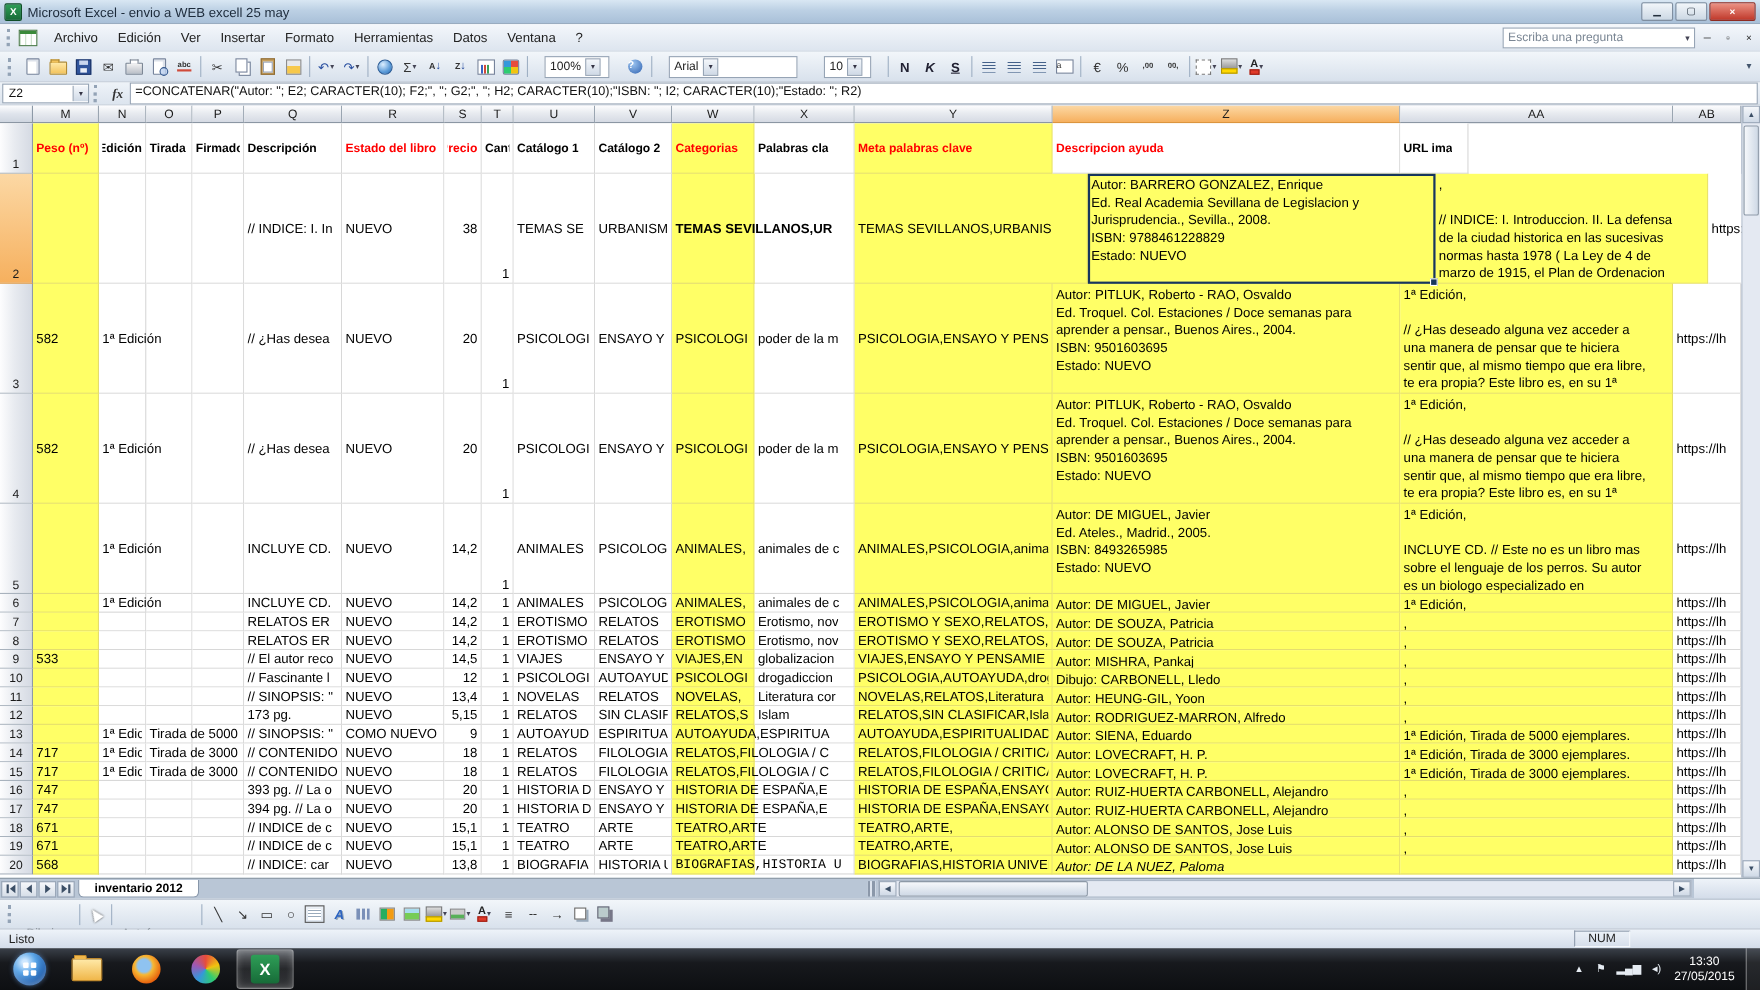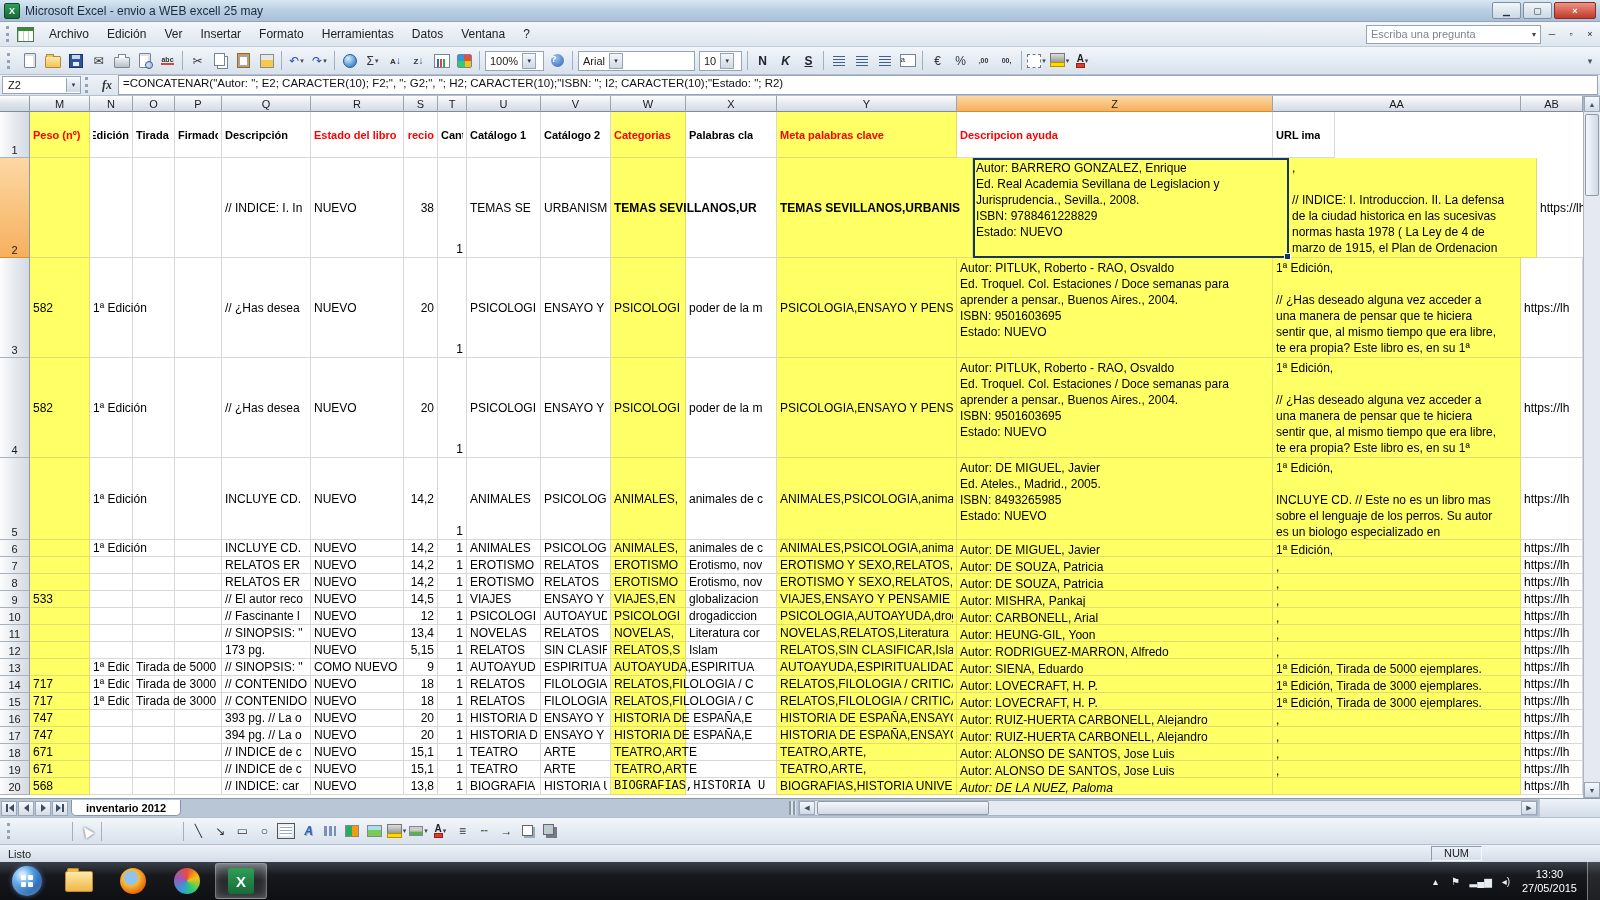--- a/index.html
+++ b/index.html
@@ -32,7 +32,7 @@
   .tbtn{height:21px;min-width:21px;display:flex;align-items:center;justify-content:center;border-radius:2px;margin:0 1px;position:relative;}
   .tbtn.lett{font-size:12px;width:20px;color:#223;}
   .tsep{width:1px;height:19px;background:#9fb0c4;margin:0 3px;flex:0 0 auto;}
-  .combo{height:18px;background:#fff;border:1px solid #96a4b5;display:flex;align-items:center;font-size:11px;padding:0 1px 0 4px;margin:0 2px;color:#222;}
+  .combo{height:18px;background:#fff;border:1px solid #96a4b5;display:flex;align-items:center;font-size:11px;padding:0 1px 0 4px;margin:0 12px;color:#222;}
   .combo .arr{width:12px;height:14px;background:linear-gradient(#f4f7fb,#cfd9e6);border:1px solid #96a4b5;margin-left:4px;font-size:7px;display:flex;align-items:center;justify-content:center;color:#334;}
   .tb-more{margin-left:auto;width:14px;height:22px;display:flex;align-items:center;justify-content:center;font-size:9px;color:#44566d;}
   .k-g{font-size:12px;line-height:1;color:#333;font-style:normal;}

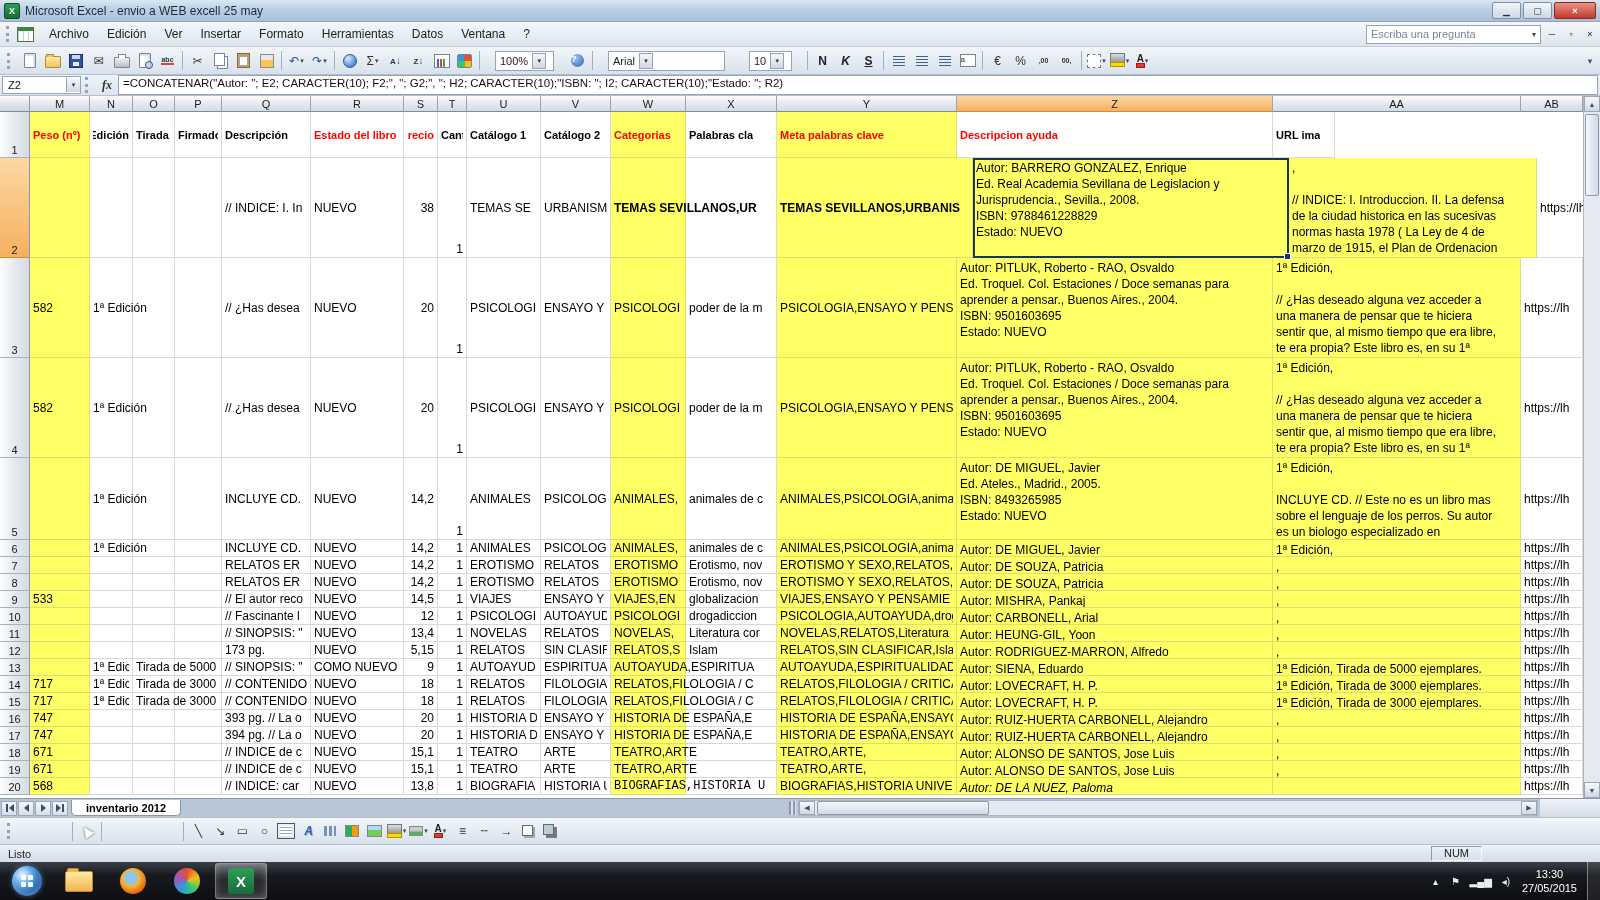--- a/index.html
+++ b/index.html
@@ -429,7 +429,7 @@
               <span class="ovf">TEMAS SEVILLANOS,UR</span>
             </div>
             <div class="cell" style="width: 91px;"></div>
-            <div class="cell yl" style="width: 196px; font-weight: bold;">
+            <div class="cell yl" style="width: 212px;">
               <span class="ct">TEMAS SEVILLANOS,URBANIS</span>
             </div>
             <div class="cell yl wrap active" style="width: 316px;">Autor: BARRERO GONZALEZ, Enrique

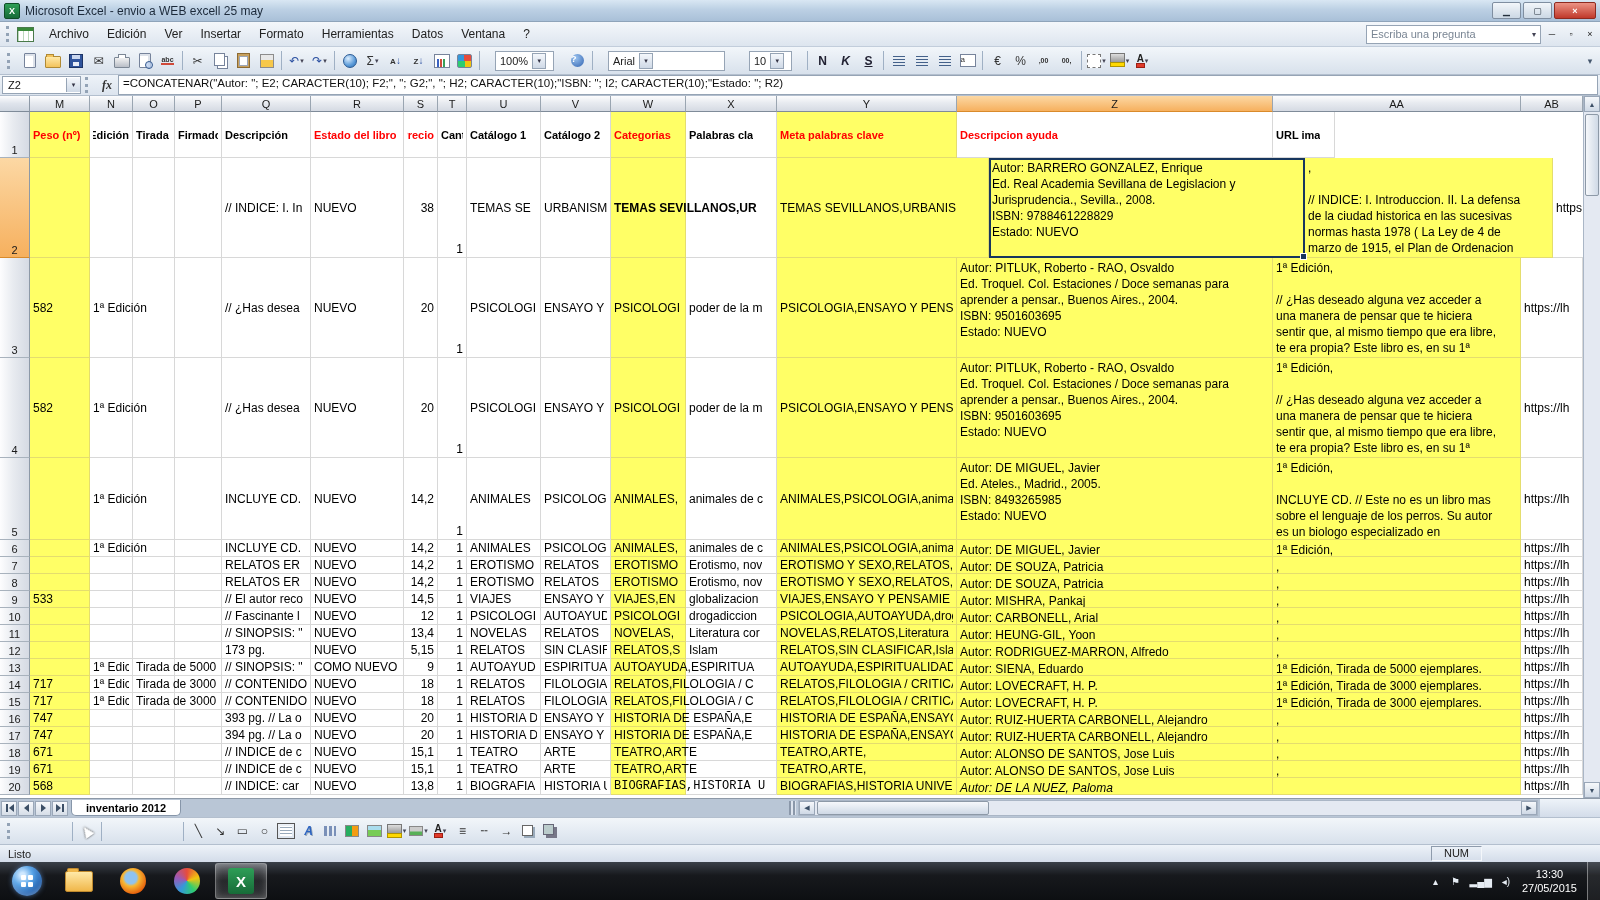--- a/index.html
+++ b/index.html
@@ -793,7 +793,7 @@
             <div class="cell yl" style="width: 180px;">
               <span class="ct">PSICOLOGIA,AUTOAYUDA,drog</span>
             </div>
-            <div class="cell yl wrap" style="width: 316px;">Autor: CARBONELL, Arial</div>
+            <div class="cell yl wrap" style="width: 316px;">Dibujo: CARBONELL, Lledo</div>
             <div class="cell yl wrap" style="width: 248px;">,</div>
             <div class="cell" style="width: 62px;">
               <span class="ct">https://lh</span>

